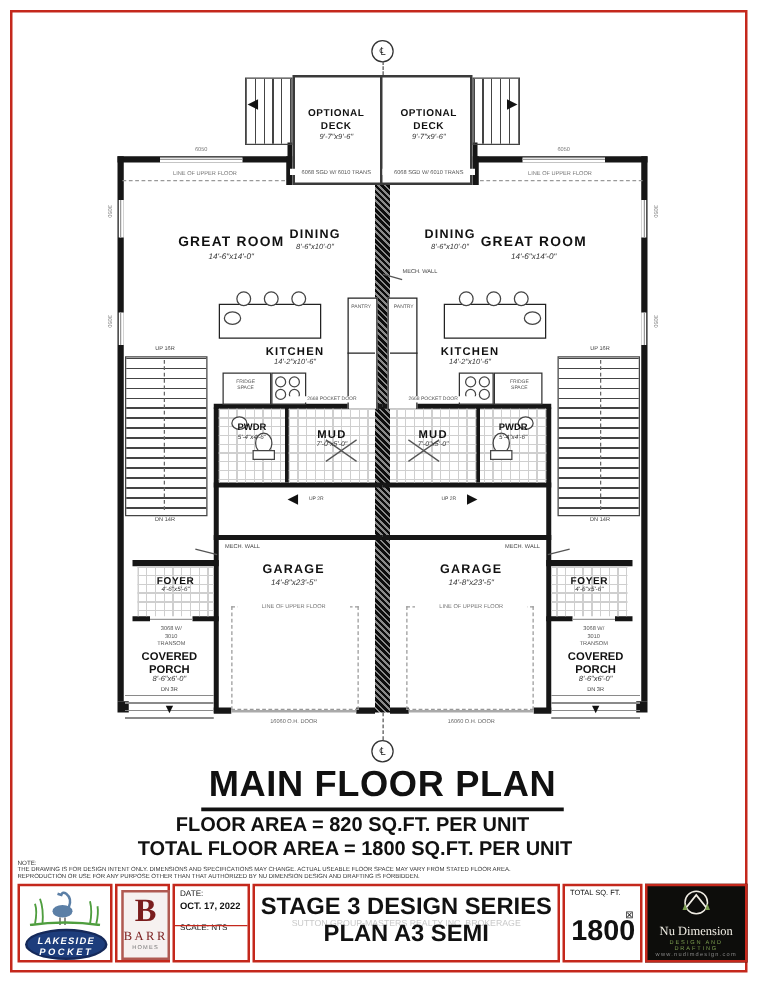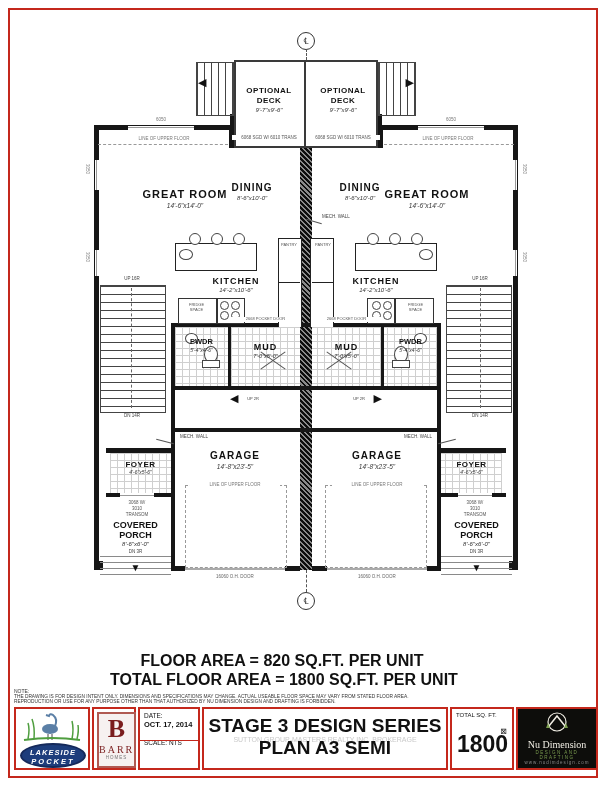--- a/index.html
+++ b/index.html
@@ -265,6 +265,9 @@
     </div>
     </div>
 
+  <div class="lbl" style="left:0;top:612px;width:612px;font-size:29px;font-weight:bold;letter-spacing:0.5px">
+    <span style="display:inline-block;border-bottom:3px solid #111;padding:0 6px 1px">MAIN FLOOR PLAN</span>
+  </div>
   <div class="lbl b" style="left:0;top:652px;width:564px;font-size:16px">FLOOR AREA = 820 SQ.FT. PER UNIT</div>
   <div class="lbl b" style="left:0;top:671px;width:568px;font-size:16px">TOTAL FLOOR AREA = 1800 SQ.FT. PER UNIT</div>
 

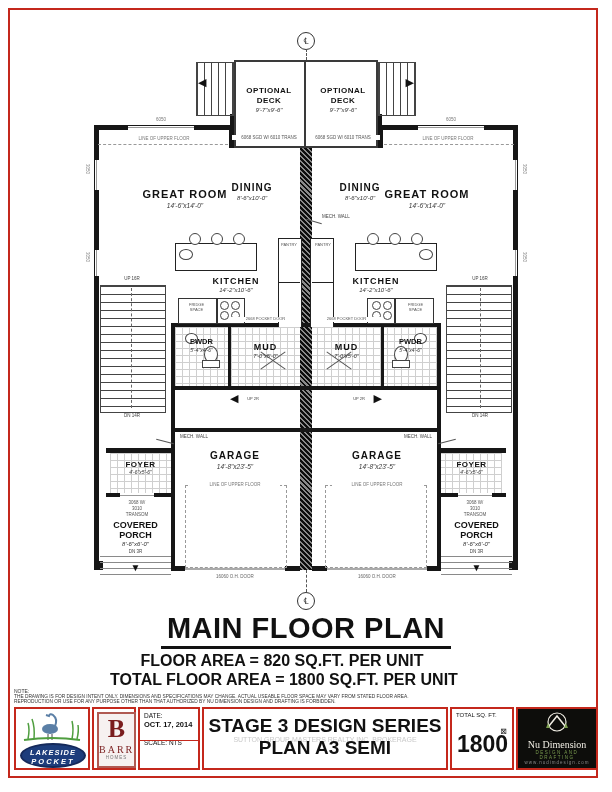--- a/index.html
+++ b/index.html
@@ -301,7 +301,7 @@
 
   <div class="redbox" style="left:138px;top:707px;width:62px;height:63px">
     <div style="font-size:6.5px;margin:3px 0 0 4px">DATE:</div>
-    <div style="font-size:7.5px;font-weight:bold;margin:1px 0 0 4px">OCT. 17, 2014</div>
+    <div style="font-size:7.5px;font-weight:bold;margin:1px 0 0 4px">OCT. 17, 2022</div>
     <div class="a" style="left:0;top:31px;width:100%;border-top:1.5px solid #c4281c"></div>
     <div style="font-size:6.5px;margin:10px 0 0 4px">SCALE: NTS</div>
   </div>

